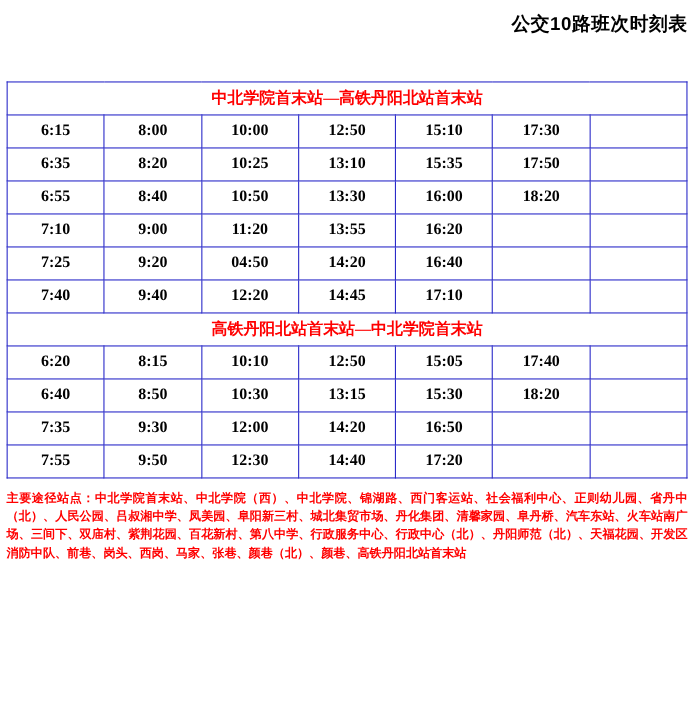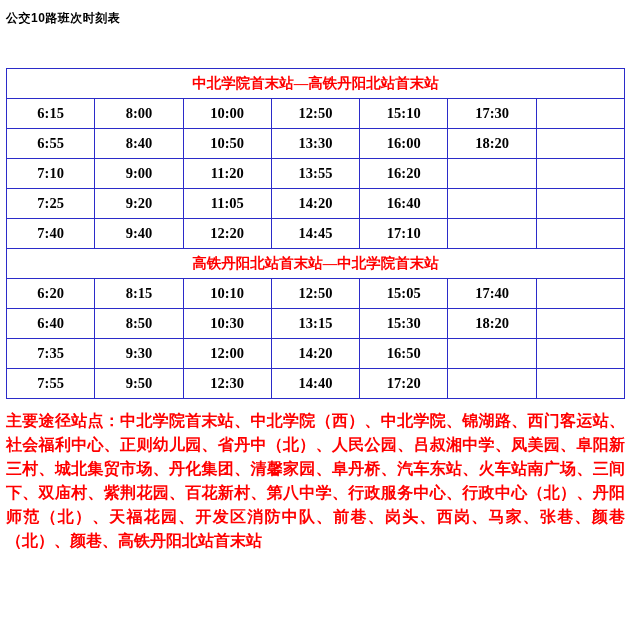--- a/index.html
+++ b/index.html
@@ -21,9 +21,9 @@
     padding: 6px 6px 0 6px;
   }
   .title {
-    text-align: left;
+    text-align: right;
     font-weight: bold;
-    font-size: 12px;
+    font-size: 17px;
     letter-spacing: 0.5px;
     padding: 4px 0 8px 0;
     font-family: "Liberation Sans", "DejaVu Sans", sans-serif;

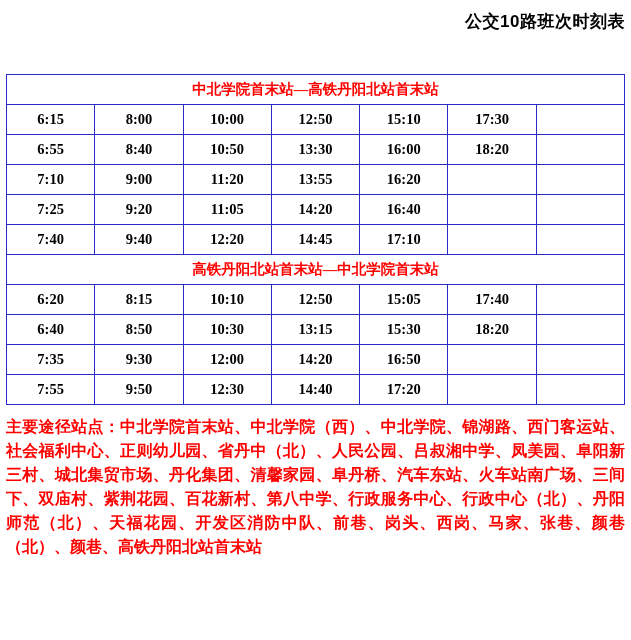--- a/index.html
+++ b/index.html
@@ -91,6 +91,15 @@
         <td class="empty"></td>
       </tr>
       <tr>
+        <td>6:35</td>
+        <td>8:20</td>
+        <td>10:25</td>
+        <td>13:10</td>
+        <td>15:35</td>
+        <td>17:50</td>
+        <td class="empty"></td>
+      </tr>
+      <tr>
         <td>6:55</td>
         <td>8:40</td>
         <td>10:50</td>

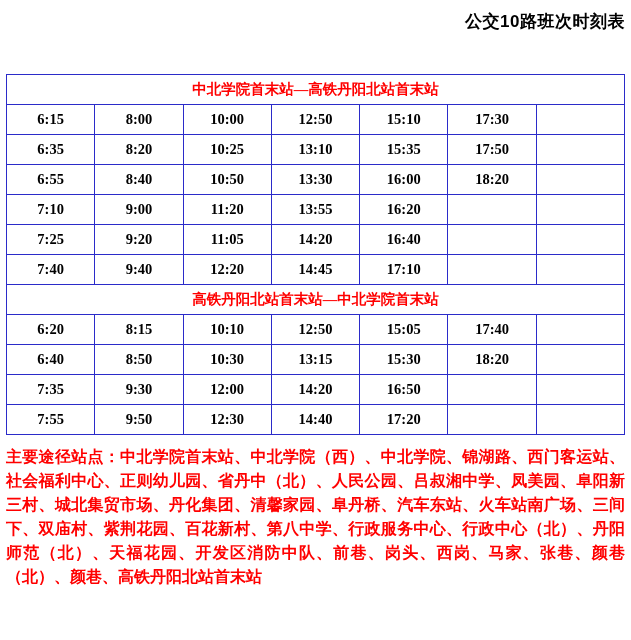--- a/index.html
+++ b/index.html
@@ -120,7 +120,7 @@
       <tr>
         <td>7:25</td>
         <td>9:20</td>
-        <td>11:05</td>
+        <td>04:50</td>
         <td>14:20</td>
         <td>16:40</td>
         <td class="empty"></td>

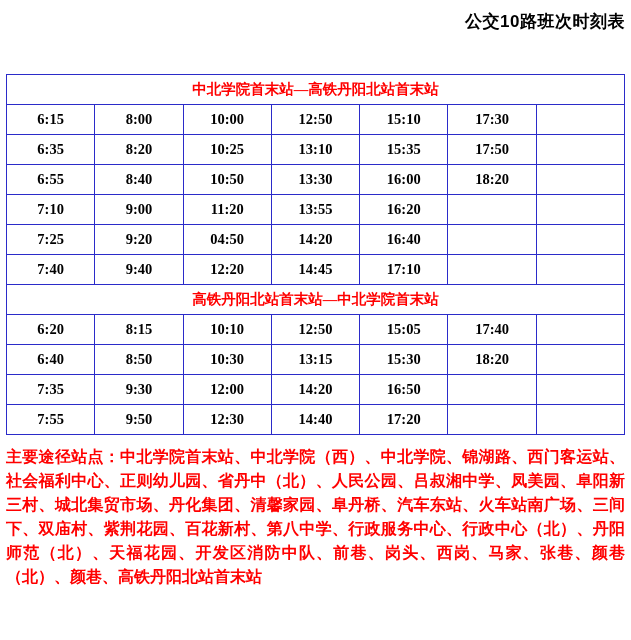--- a/index.html
+++ b/index.html
@@ -61,7 +61,7 @@
     width: 619px;
     color: #ff0000;
     font-weight: bold;
-    font-size: 16px;
+    font-size: 11px;
     line-height: 1.5;
     font-family: "Liberation Sans", "DejaVu Sans", sans-serif;
     text-align: justify;

